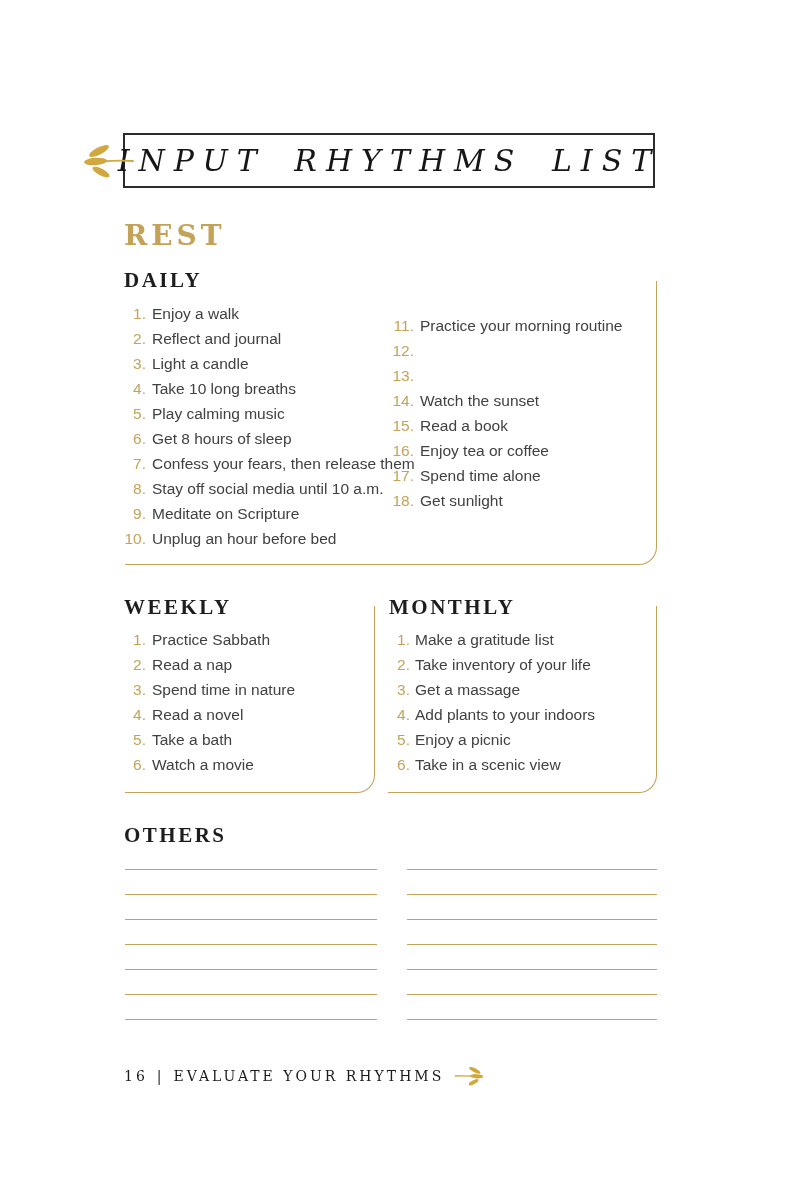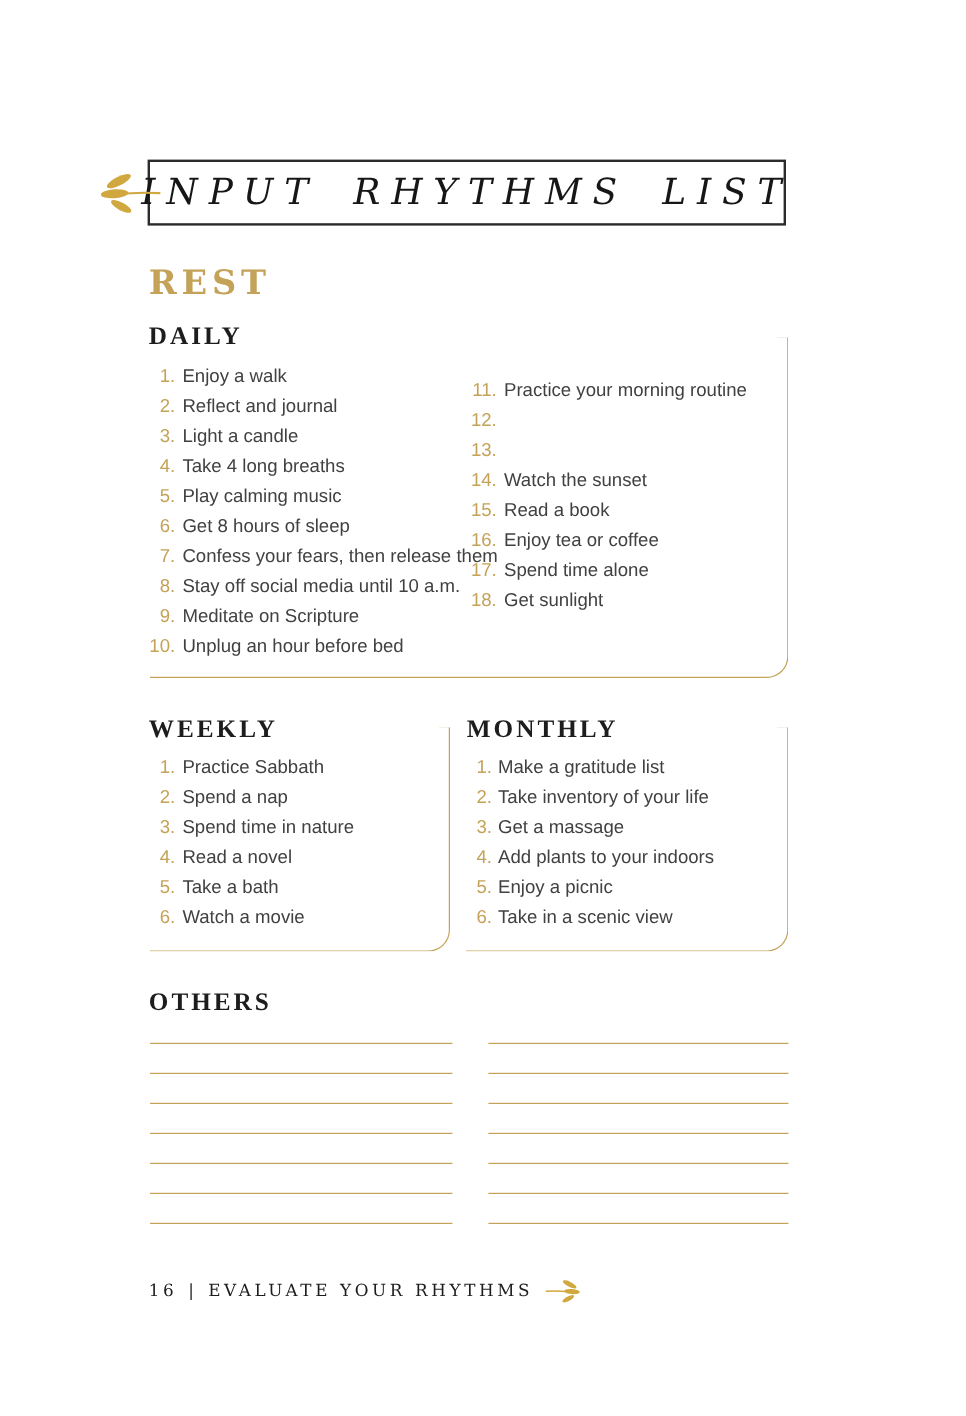--- a/index.html
+++ b/index.html
@@ -135,7 +135,7 @@
       </li>
       <li>
         <span class="num">4.</span>
-        <span>Take 4 long breaths</span>
+        <span>Take 10 long breaths</span>
       </li>
       <li>
         <span class="num">5.</span>

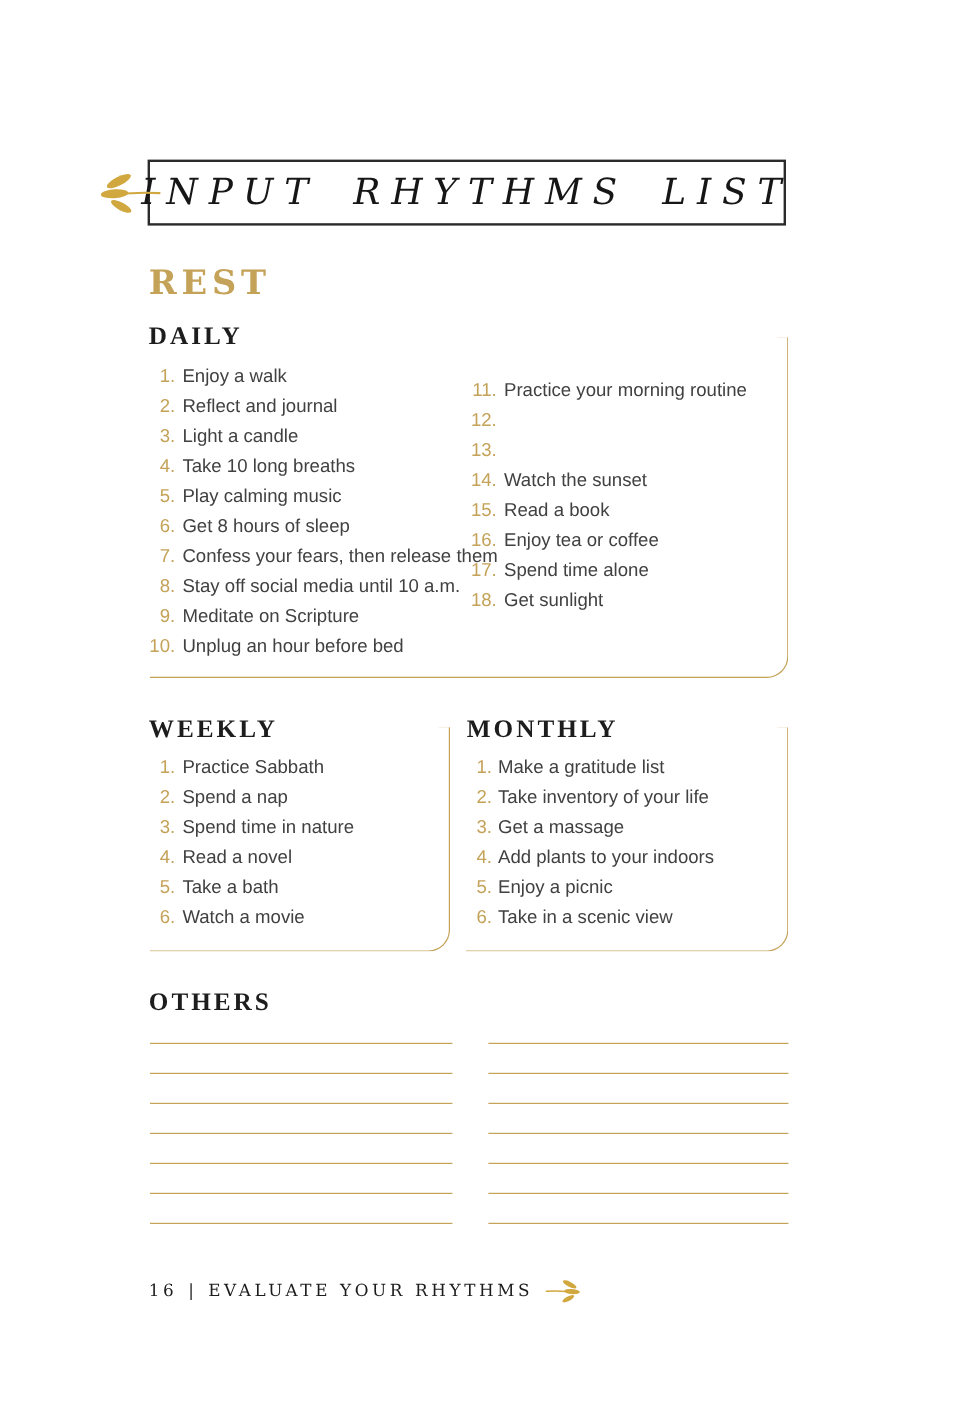--- a/index.html
+++ b/index.html
@@ -204,7 +204,7 @@
       </li>
       <li>
         <span class="num">2.</span>
-        <span>Spend a nap</span>
+        <span>Read a nap</span>
       </li>
       <li>
         <span class="num">3.</span>

